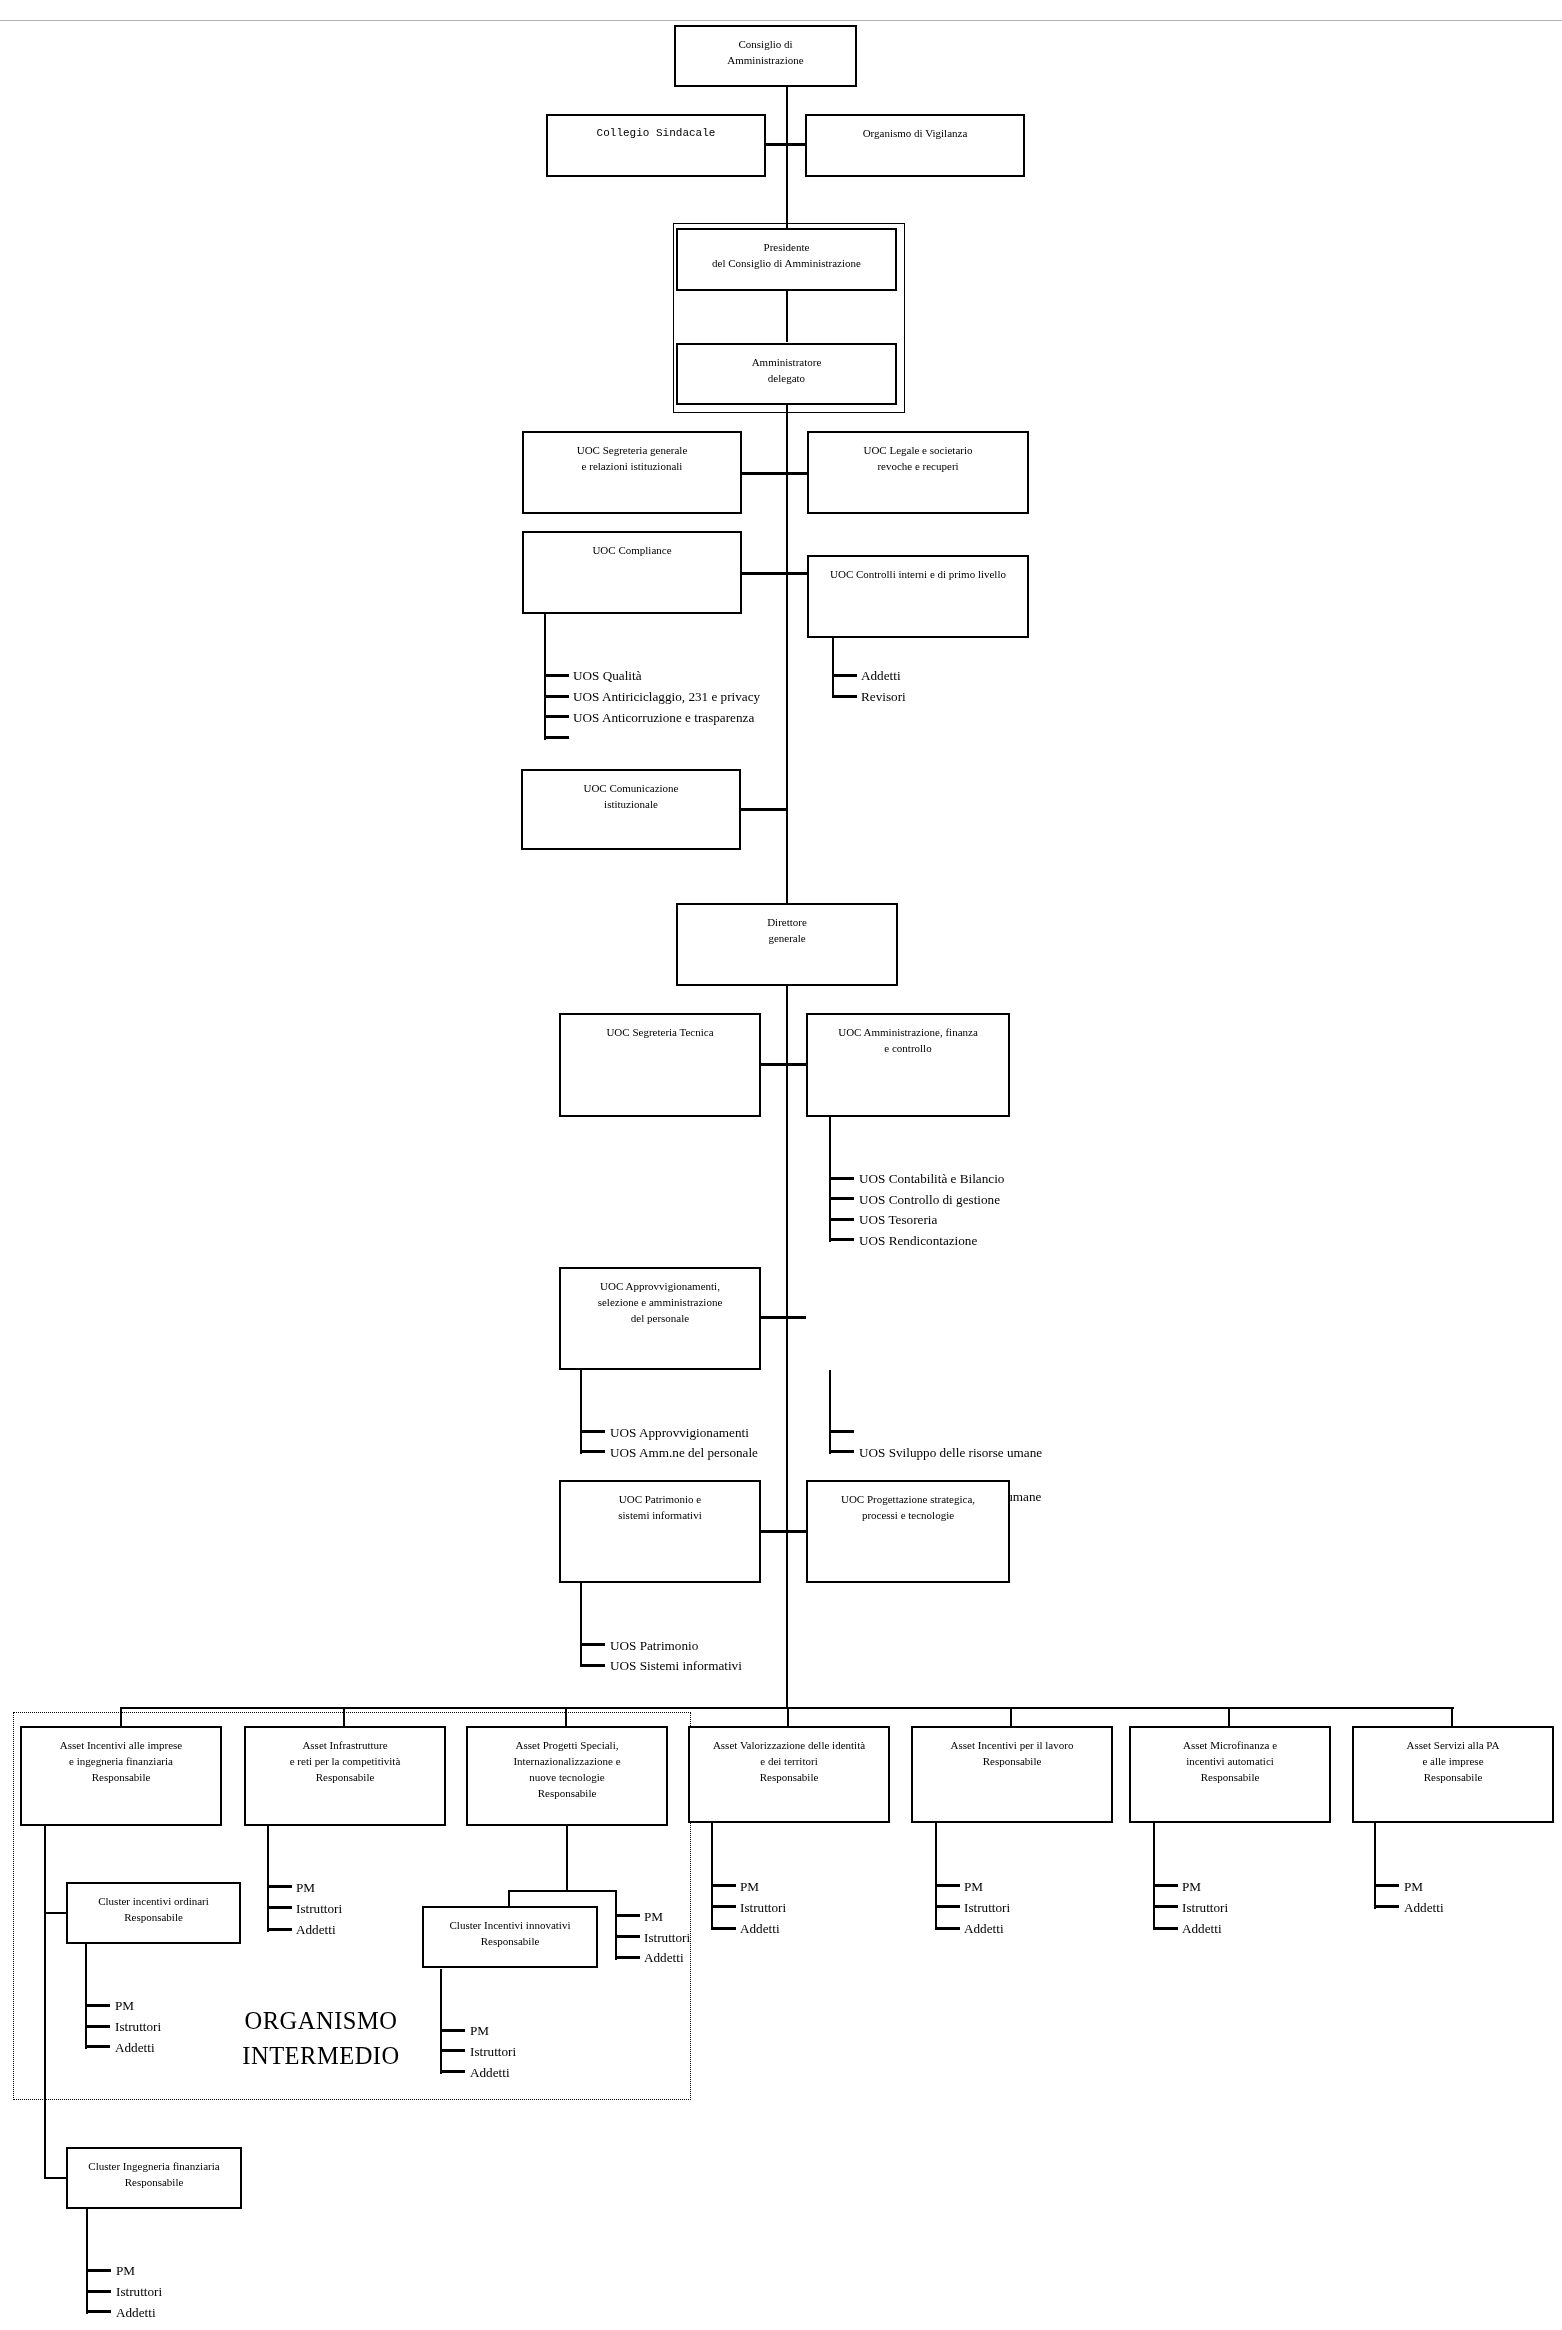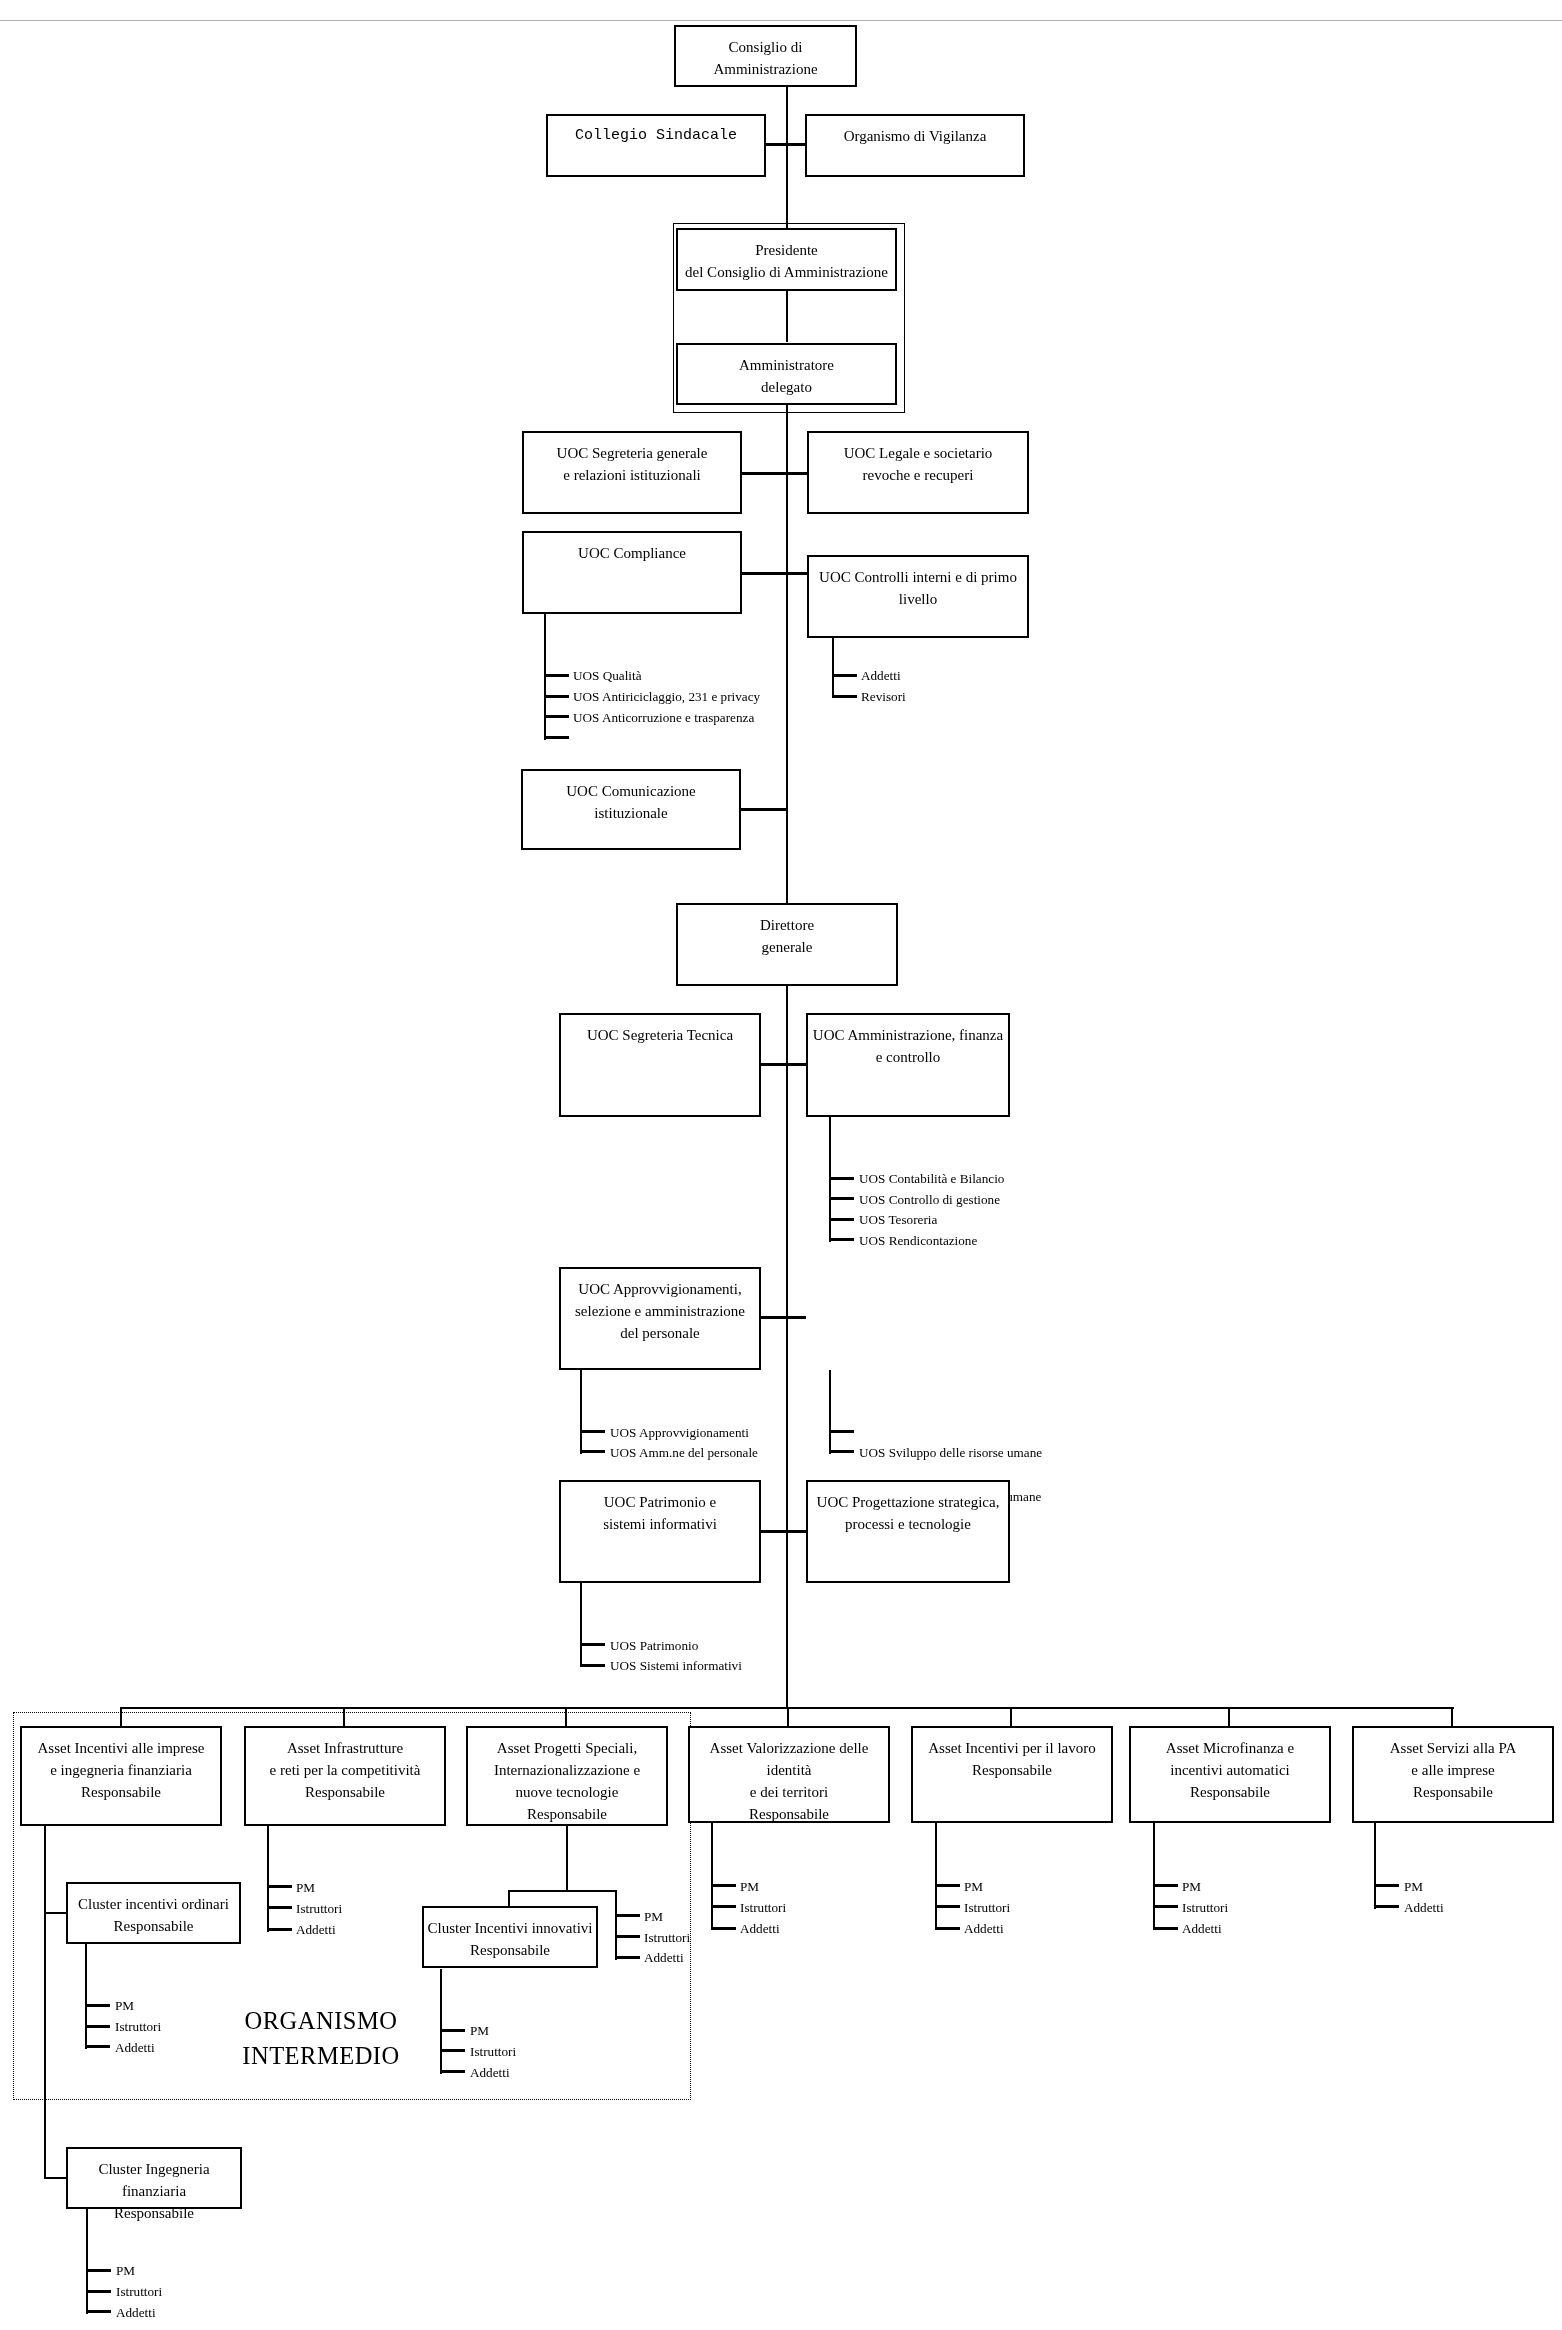--- a/index.html
+++ b/index.html
@@ -22,8 +22,8 @@
   .node.thin{border-width:1.4px;background:transparent;}
   .node-label{
     padding:9.4px 2.8px 0 2.8px;
-    font-size:15px;
-    line-height:22px;
+    font-size:11px;
+    line-height:16px;
     white-space:pre-line;
   }
   .ln{position:absolute;background:#000;}

